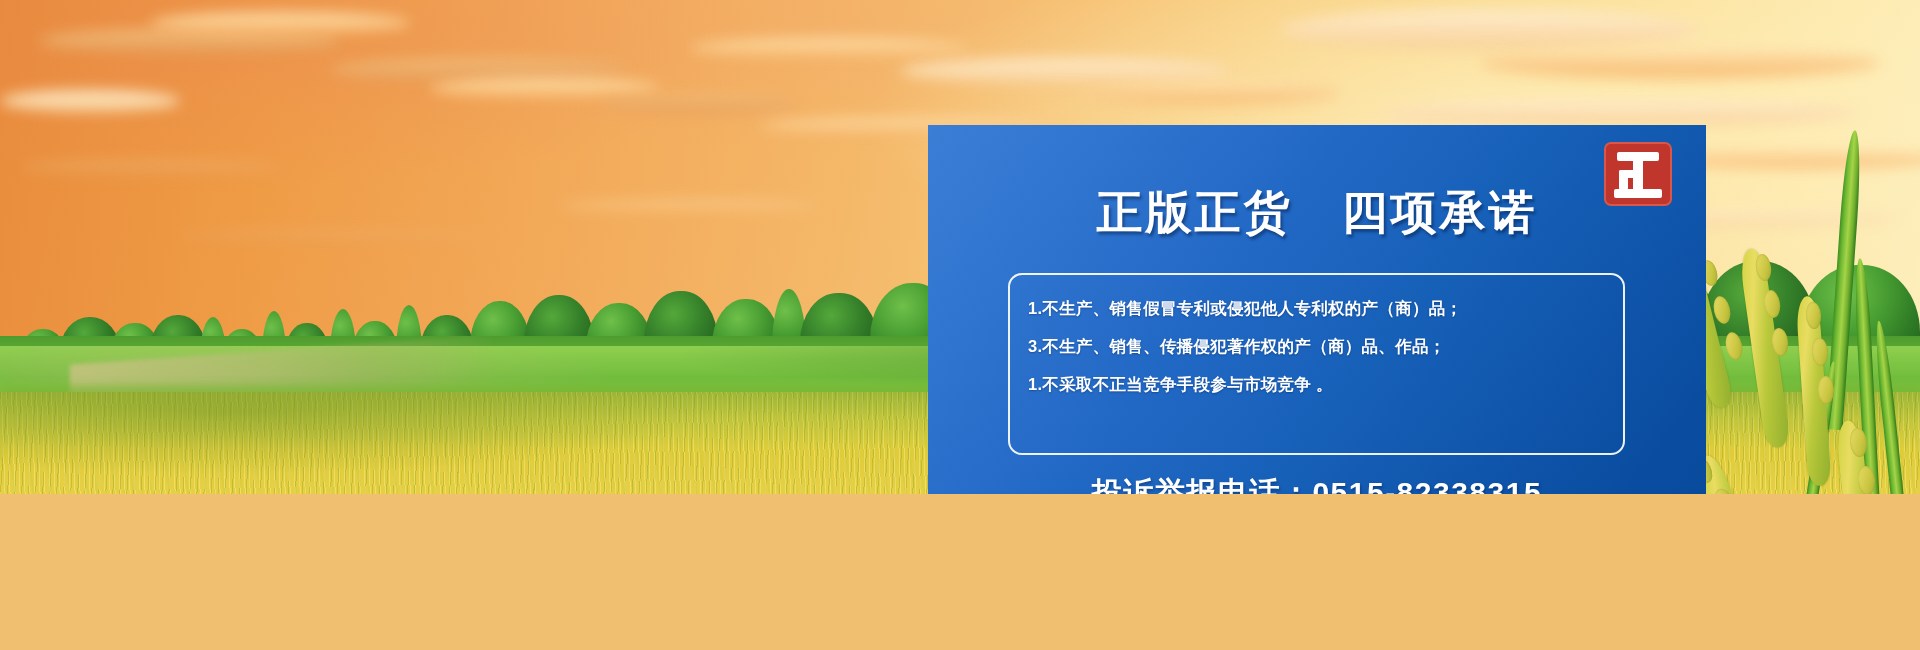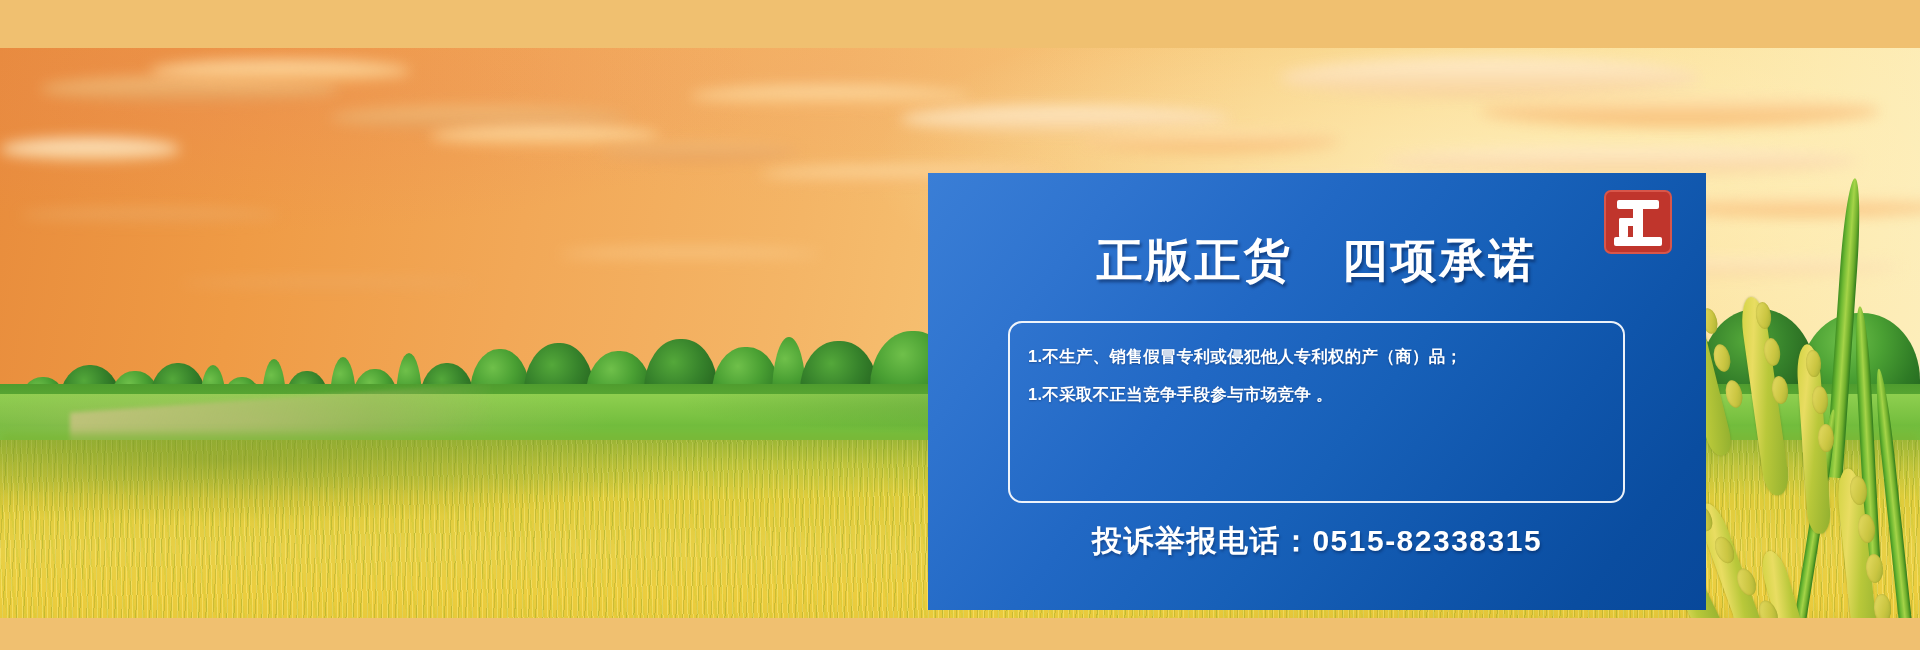--- a/index.html
+++ b/index.html
@@ -9,7 +9,7 @@
     background:#f0c070;
   }
 
-  #stage { position:relative; width:1920px; height:570px; overflow:hidden;margin-top:48px; }
+  #stage { position:relative; width:1920px; height:494px; overflow:hidden; }
 
   
   .bg-layer { position:absolute; left:0; top:0; width:1920px; height:650px; }

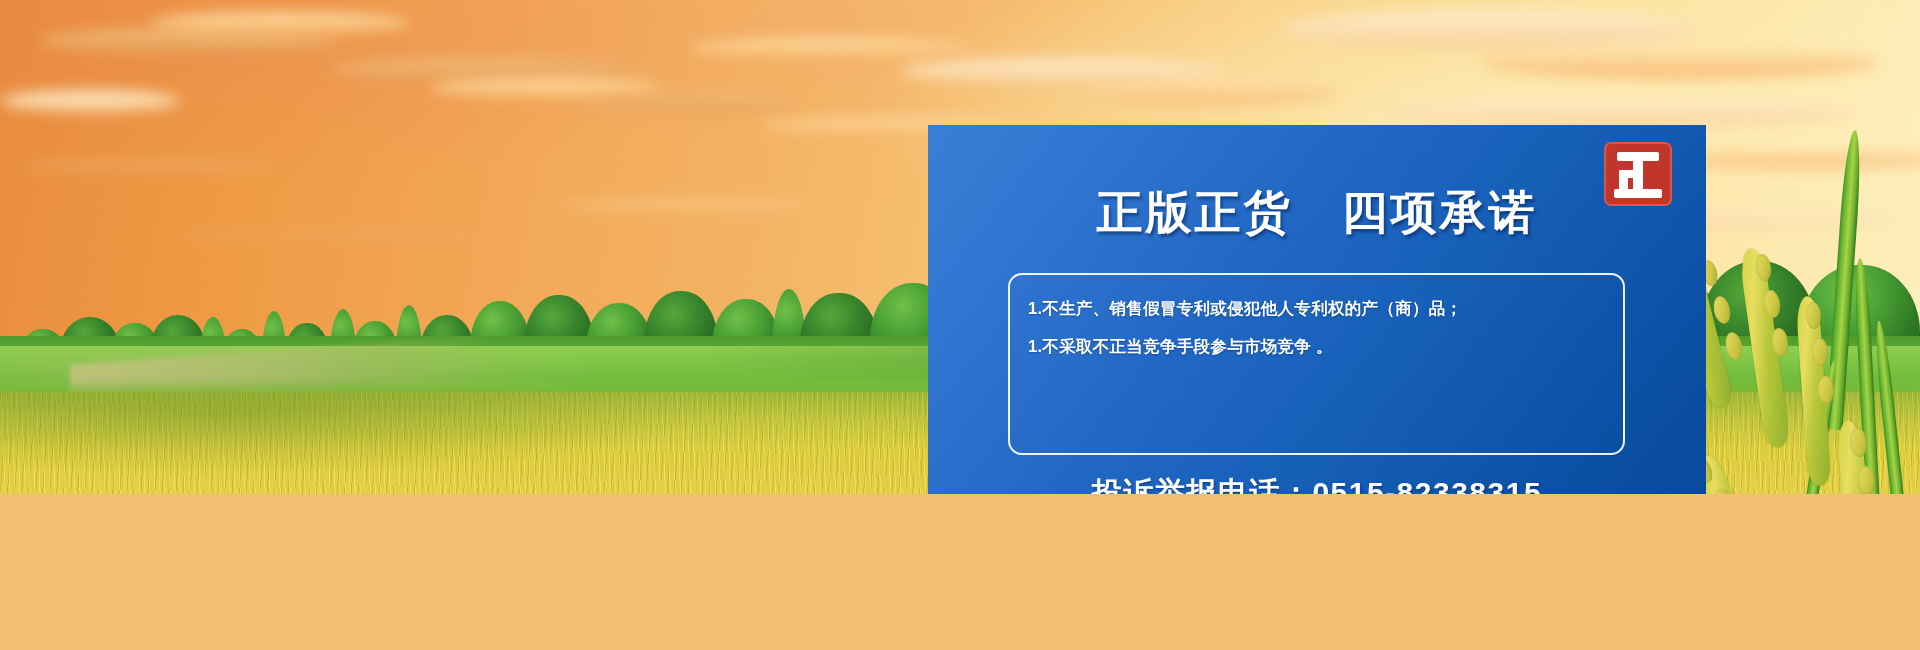--- a/index.html
+++ b/index.html
@@ -341,6 +341,7 @@
     <div class="promise-box">
       <div class="promise-list">
         <div class="promise-item">1.不生产、销售假冒专利或侵犯他人专利权的产（商）品；</div>
+        <div class="promise-item">3.不生产、销售、传播侵犯著作权的产（商）品、作品；</div>
         <div class="promise-item">1.不采取不正当竞争手段参与市场竞争 。</div>
       </div>
     </div>

